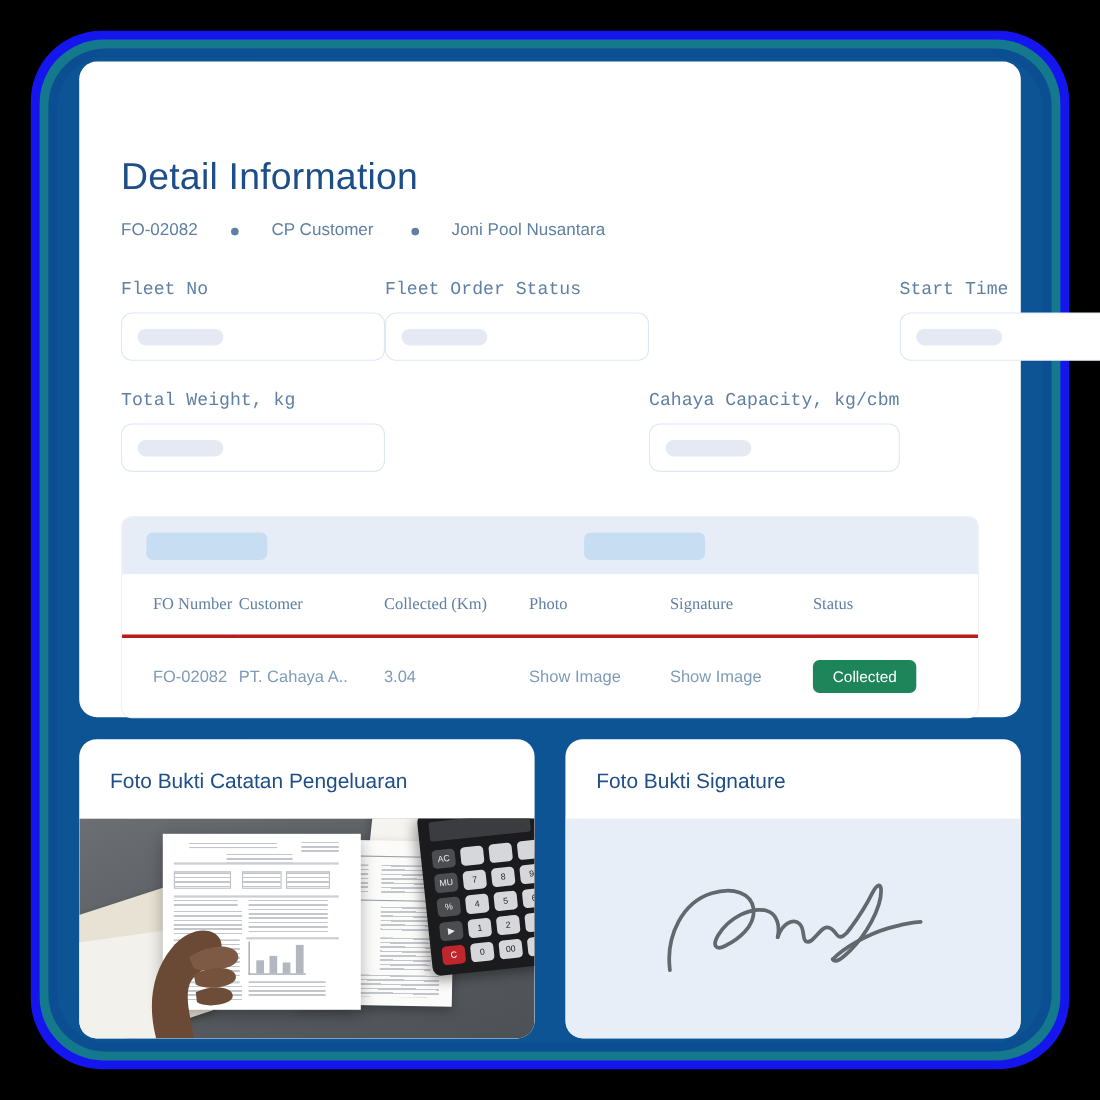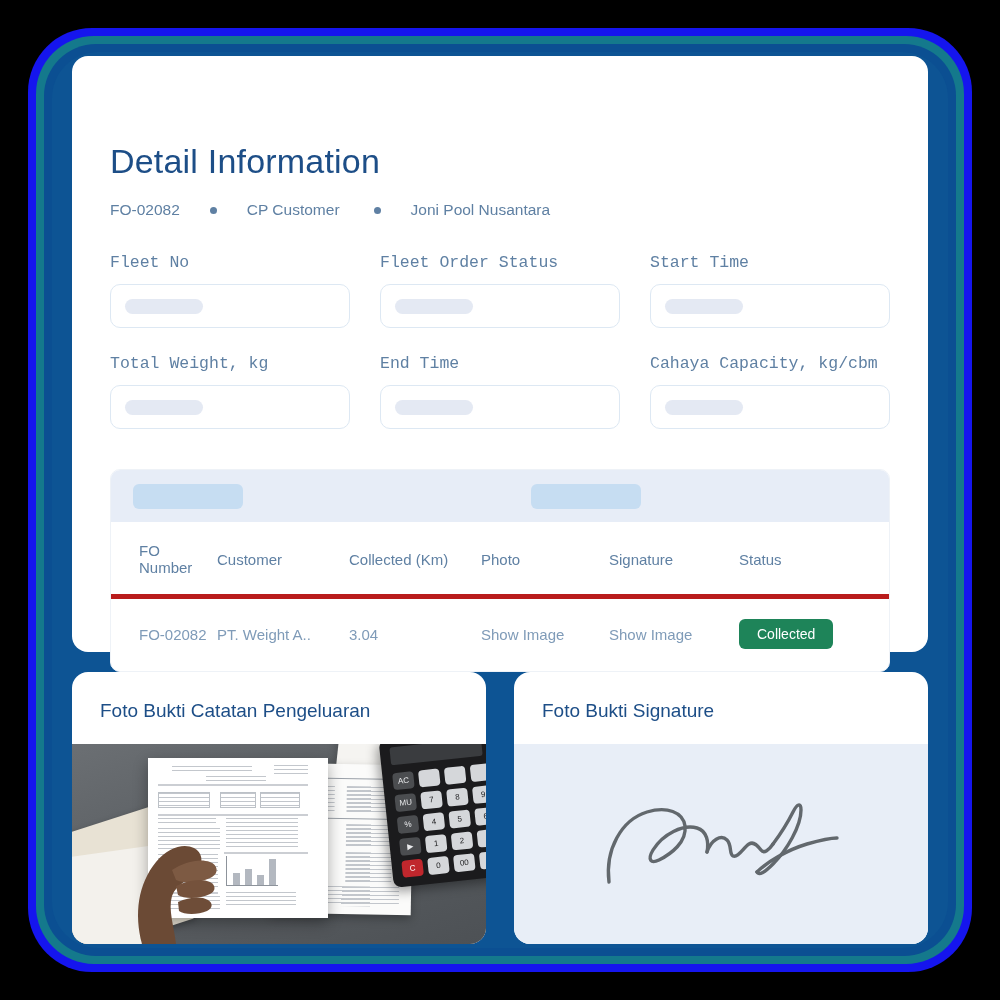--- a/index.html
+++ b/index.html
@@ -370,12 +370,6 @@
         </div>
         <div class="spacer"></div>
 
-        <div class="field">
-          <div class="field-label">End Time</div>
-          <div class="field-box">
-            <span class="skeleton-pill"></span>
-          </div>
-        </div>
         <div class="spacer"></div>
 
         <div class="field">

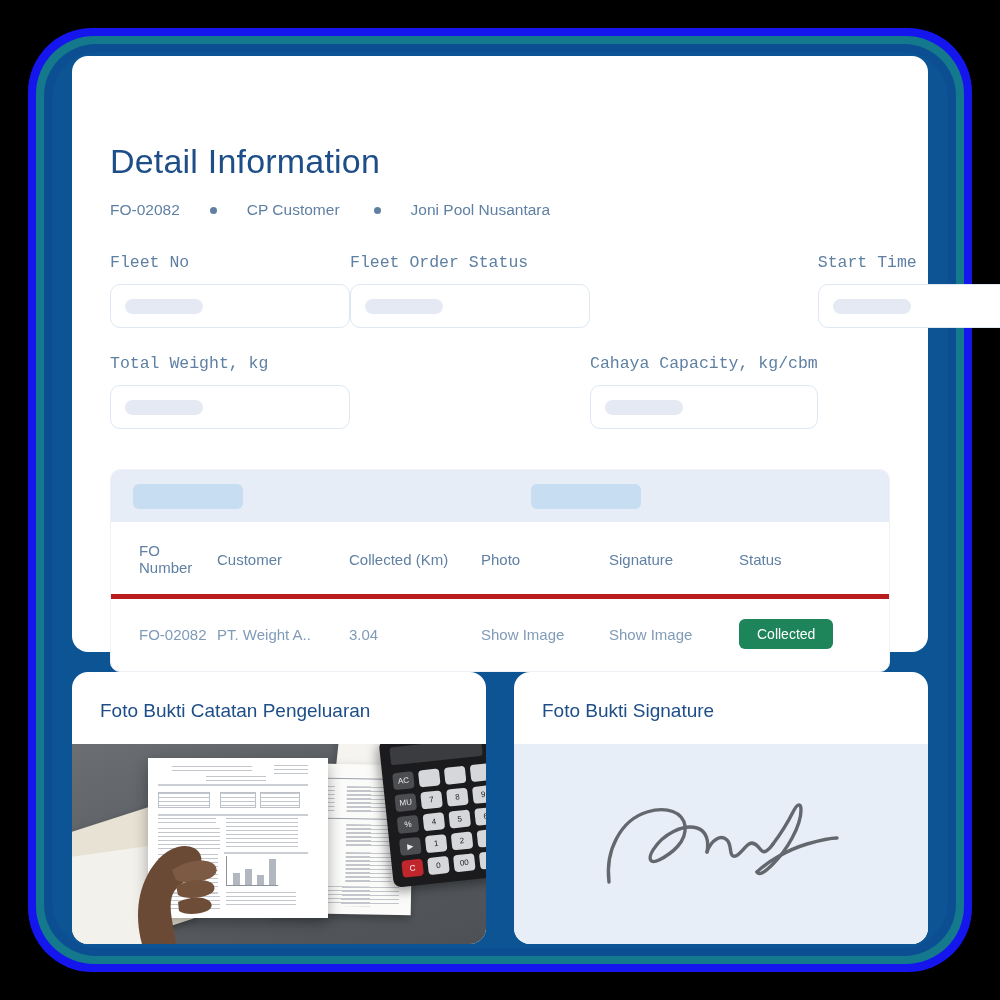--- a/index.html
+++ b/index.html
@@ -153,7 +153,8 @@
     font-weight: 400;
     color: #5f80a3;
     padding: 20px 0 18px 0;
-    border-bottom: 5px solid #b91c1c;
+    border-bottom: 3px solid #b91c1c;
+    font-family: Liberation Serif, serif;
   }
   .data-table td {
     font-size: 15px;

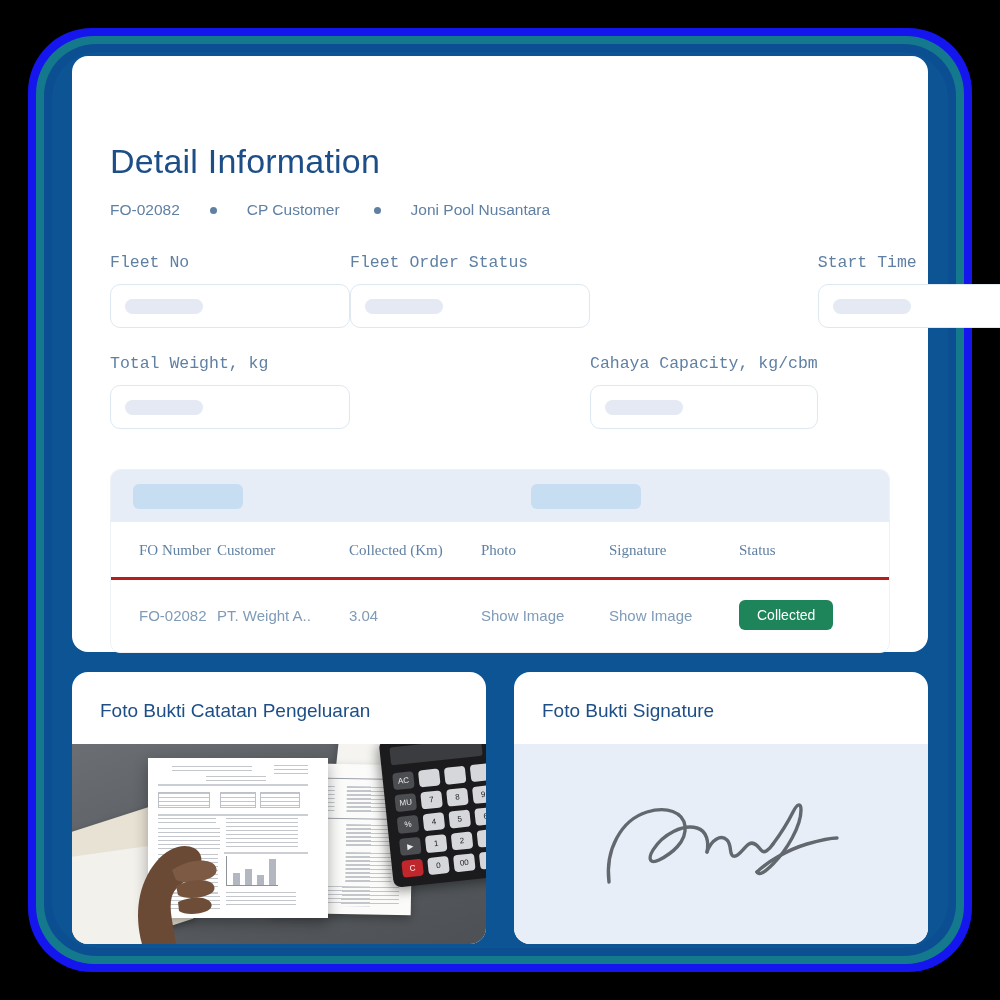--- a/index.html
+++ b/index.html
@@ -403,7 +403,7 @@
           <tbody>
             <tr>
               <td class="col-fo">FO-02082</td>
-              <td class="col-cust">PT. Weight A..</td>
+              <td class="col-cust">PT. Cahaya A..</td>
               <td class="col-dist">3.04</td>
               <td class="col-photo link-cell">Show Image</td>
               <td class="col-sign  link-cell">Show Image</td>

